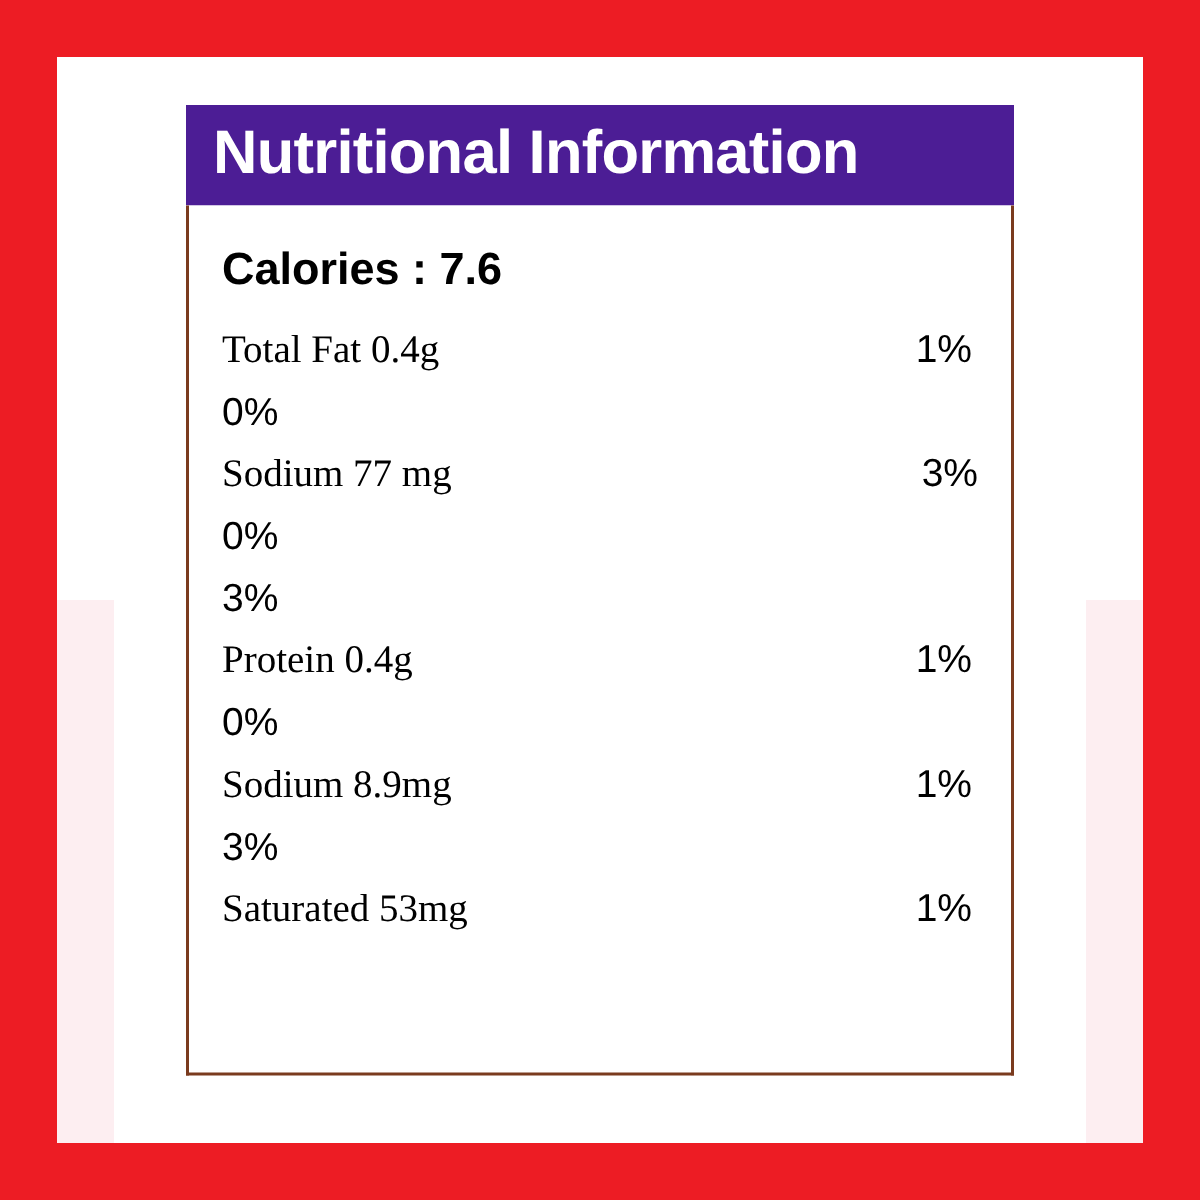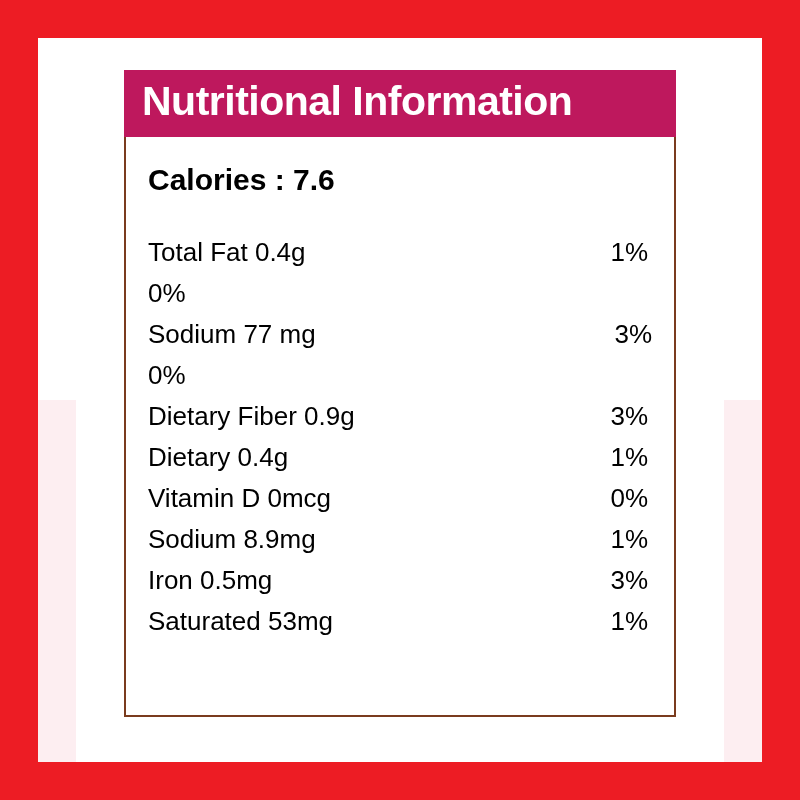--- a/index.html
+++ b/index.html
@@ -54,7 +54,7 @@
     box-sizing: border-box;
   }
   .title-bar {
-    background: #be185d;
+    background: #4c1d95;
     padding: 10px 18px 14px 18px;
     box-sizing: border-box;
   }

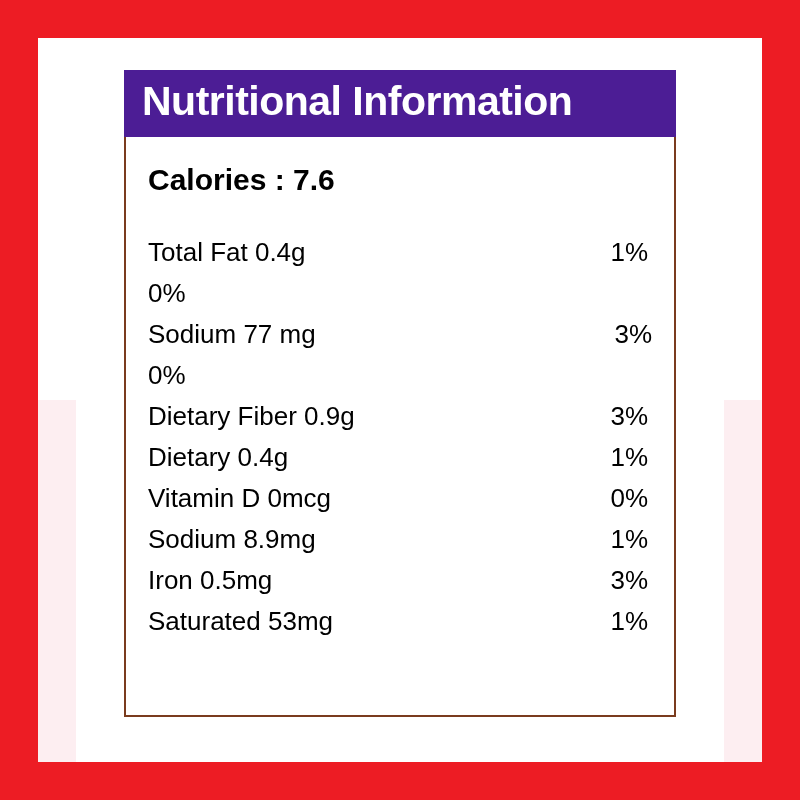--- a/index.html
+++ b/index.html
@@ -79,7 +79,7 @@
     font-weight: bold;
     color: #000000;
     margin-top: 8px;
-    margin-bottom: 34px;
+    margin-bottom: 14px;
     letter-spacing: 0px;
   }
   .rows {

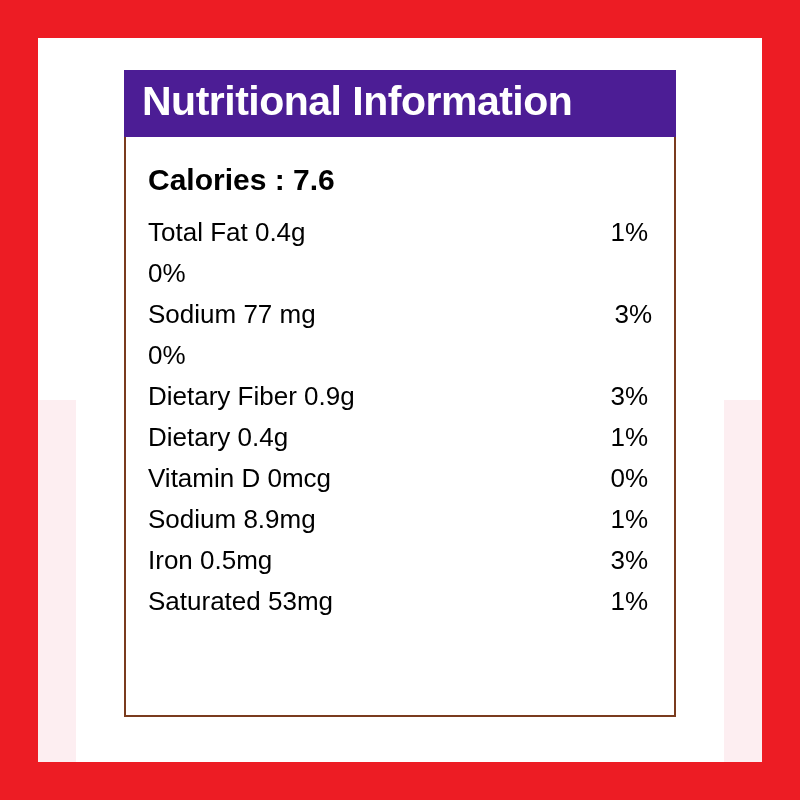--- a/index.html
+++ b/index.html
@@ -96,6 +96,7 @@
   }
   .row .name {
     white-space: nowrap;
+    font-family: Liberation Serif, serif;
   }
   .row .pct {
     white-space: nowrap;

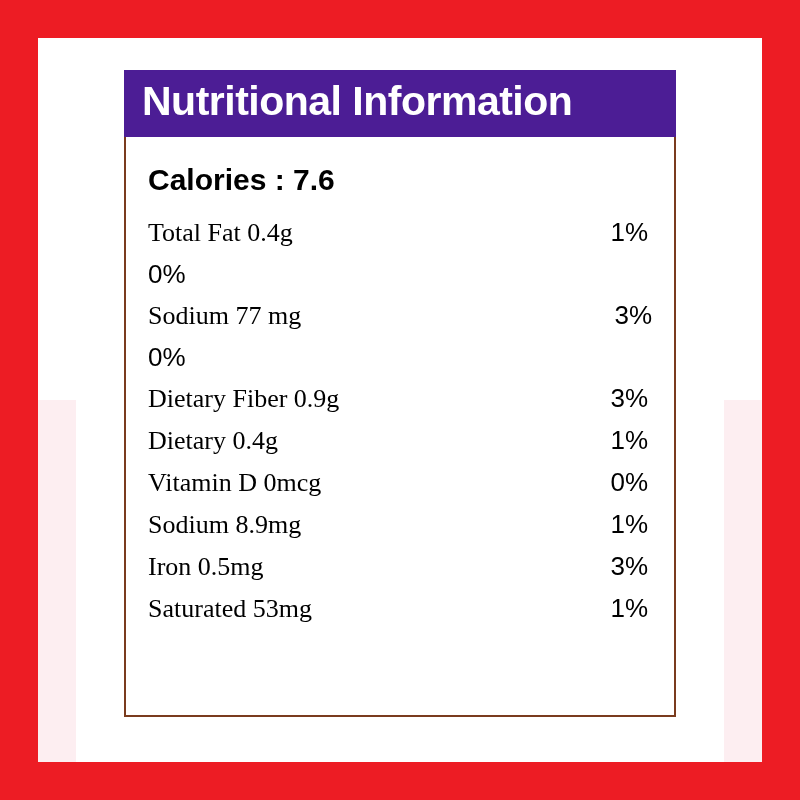--- a/index.html
+++ b/index.html
@@ -139,7 +139,6 @@
         </div>
 
         <div class="row">
-          <span class="name">Dietary Fiber 0.9g</span>
           <span class="pct">3%</span>
         </div>
 

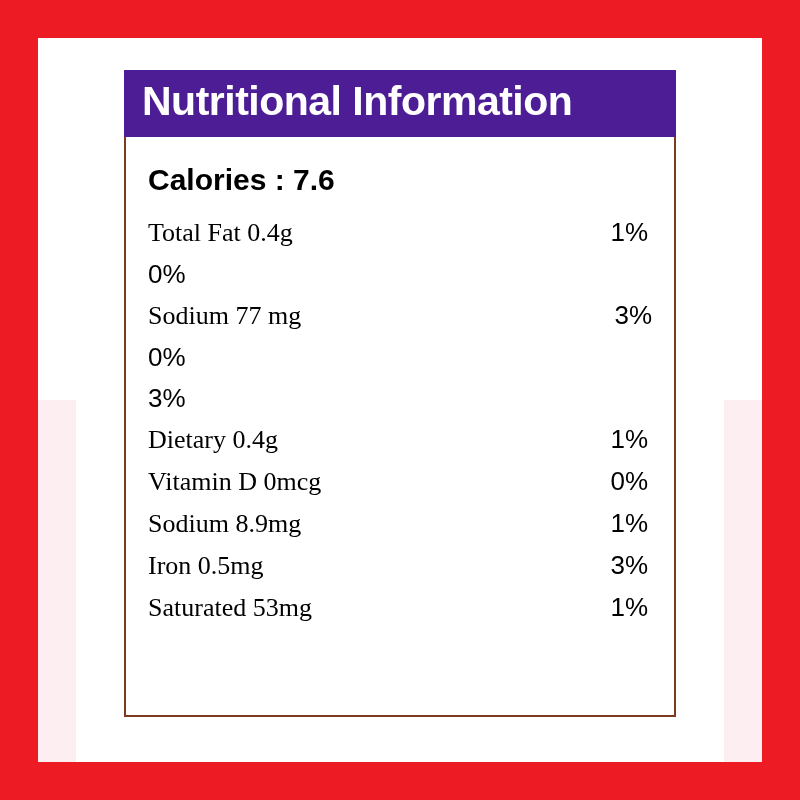--- a/index.html
+++ b/index.html
@@ -144,7 +144,7 @@
 
 
         <div class="row">
-          <span class="name">Dietary 0.4g</span>
+          <span class="name">Protein 0.4g</span>
           <span class="pct">1%</span>
         </div>
 

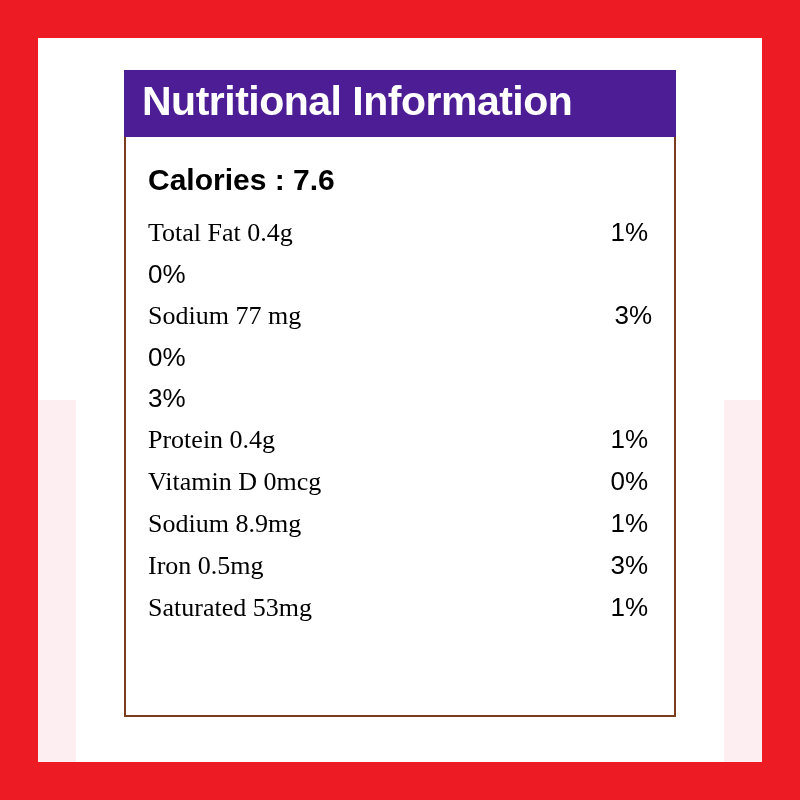--- a/index.html
+++ b/index.html
@@ -149,7 +149,6 @@
         </div>
 
         <div class="row">
-          <span class="name">Vitamin D 0mcg</span>
           <span class="pct">0%</span>
         </div>
 

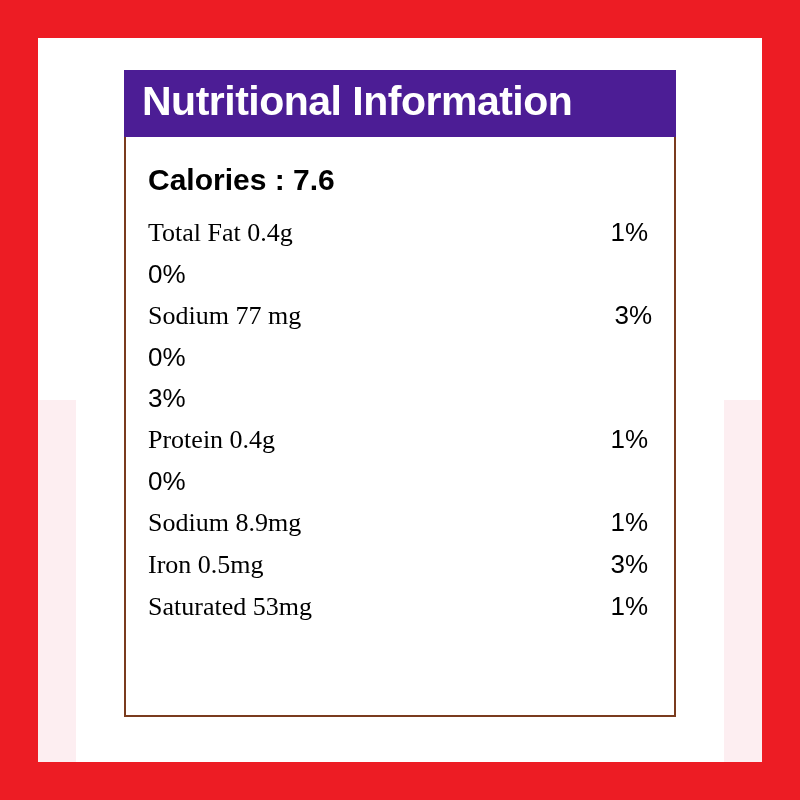--- a/index.html
+++ b/index.html
@@ -158,7 +158,6 @@
         </div>
 
         <div class="row">
-          <span class="name">Iron 0.5mg</span>
           <span class="pct">3%</span>
         </div>
 

